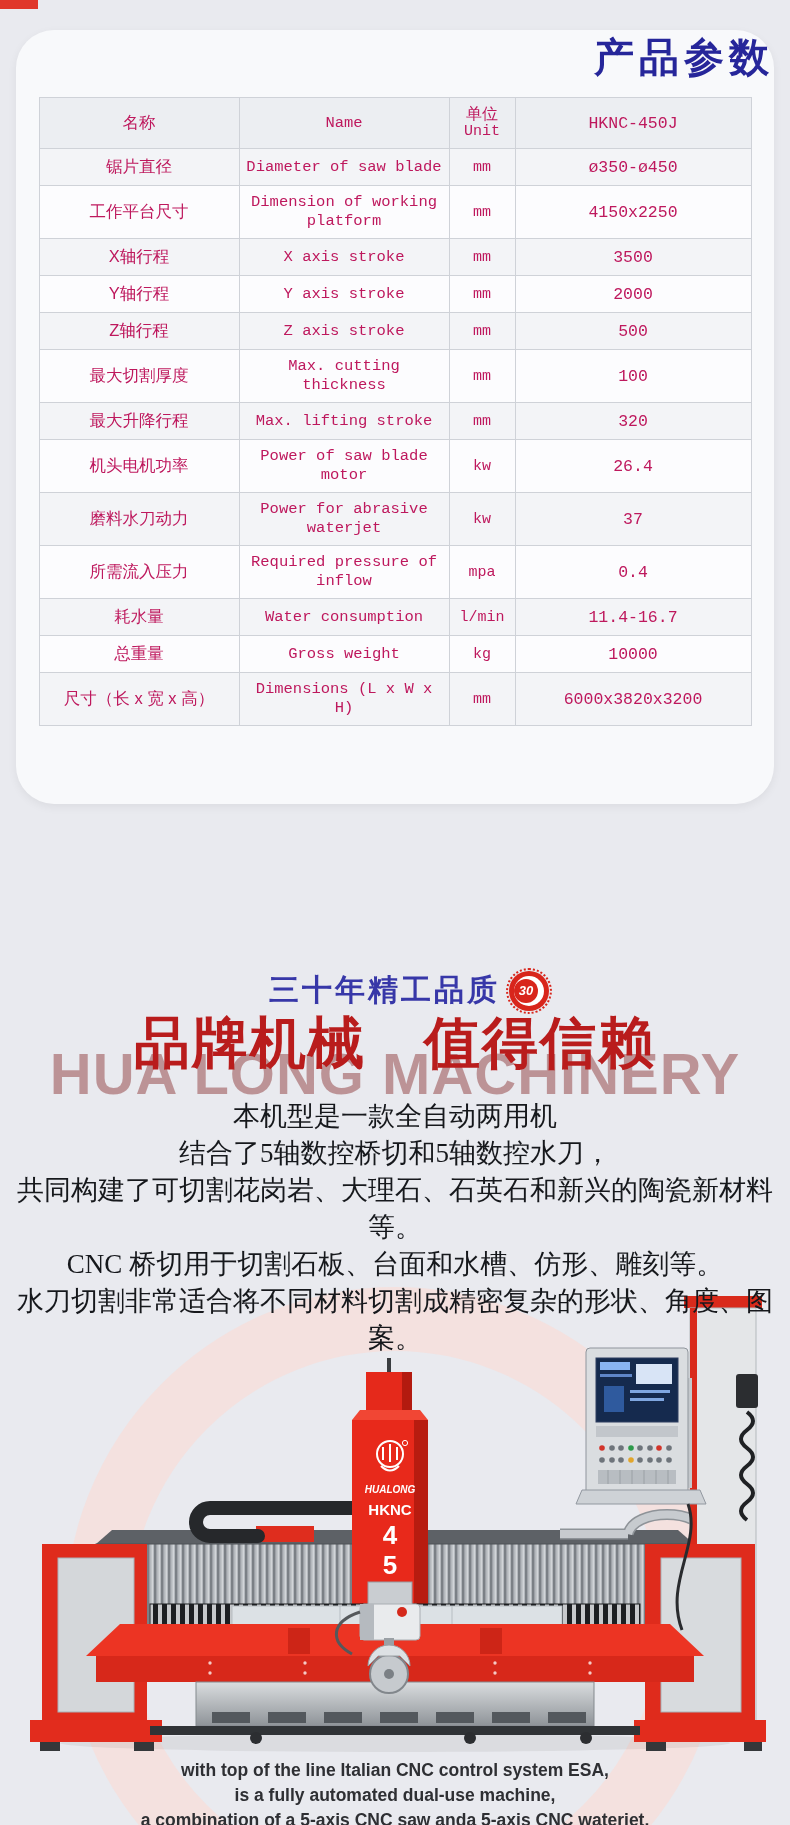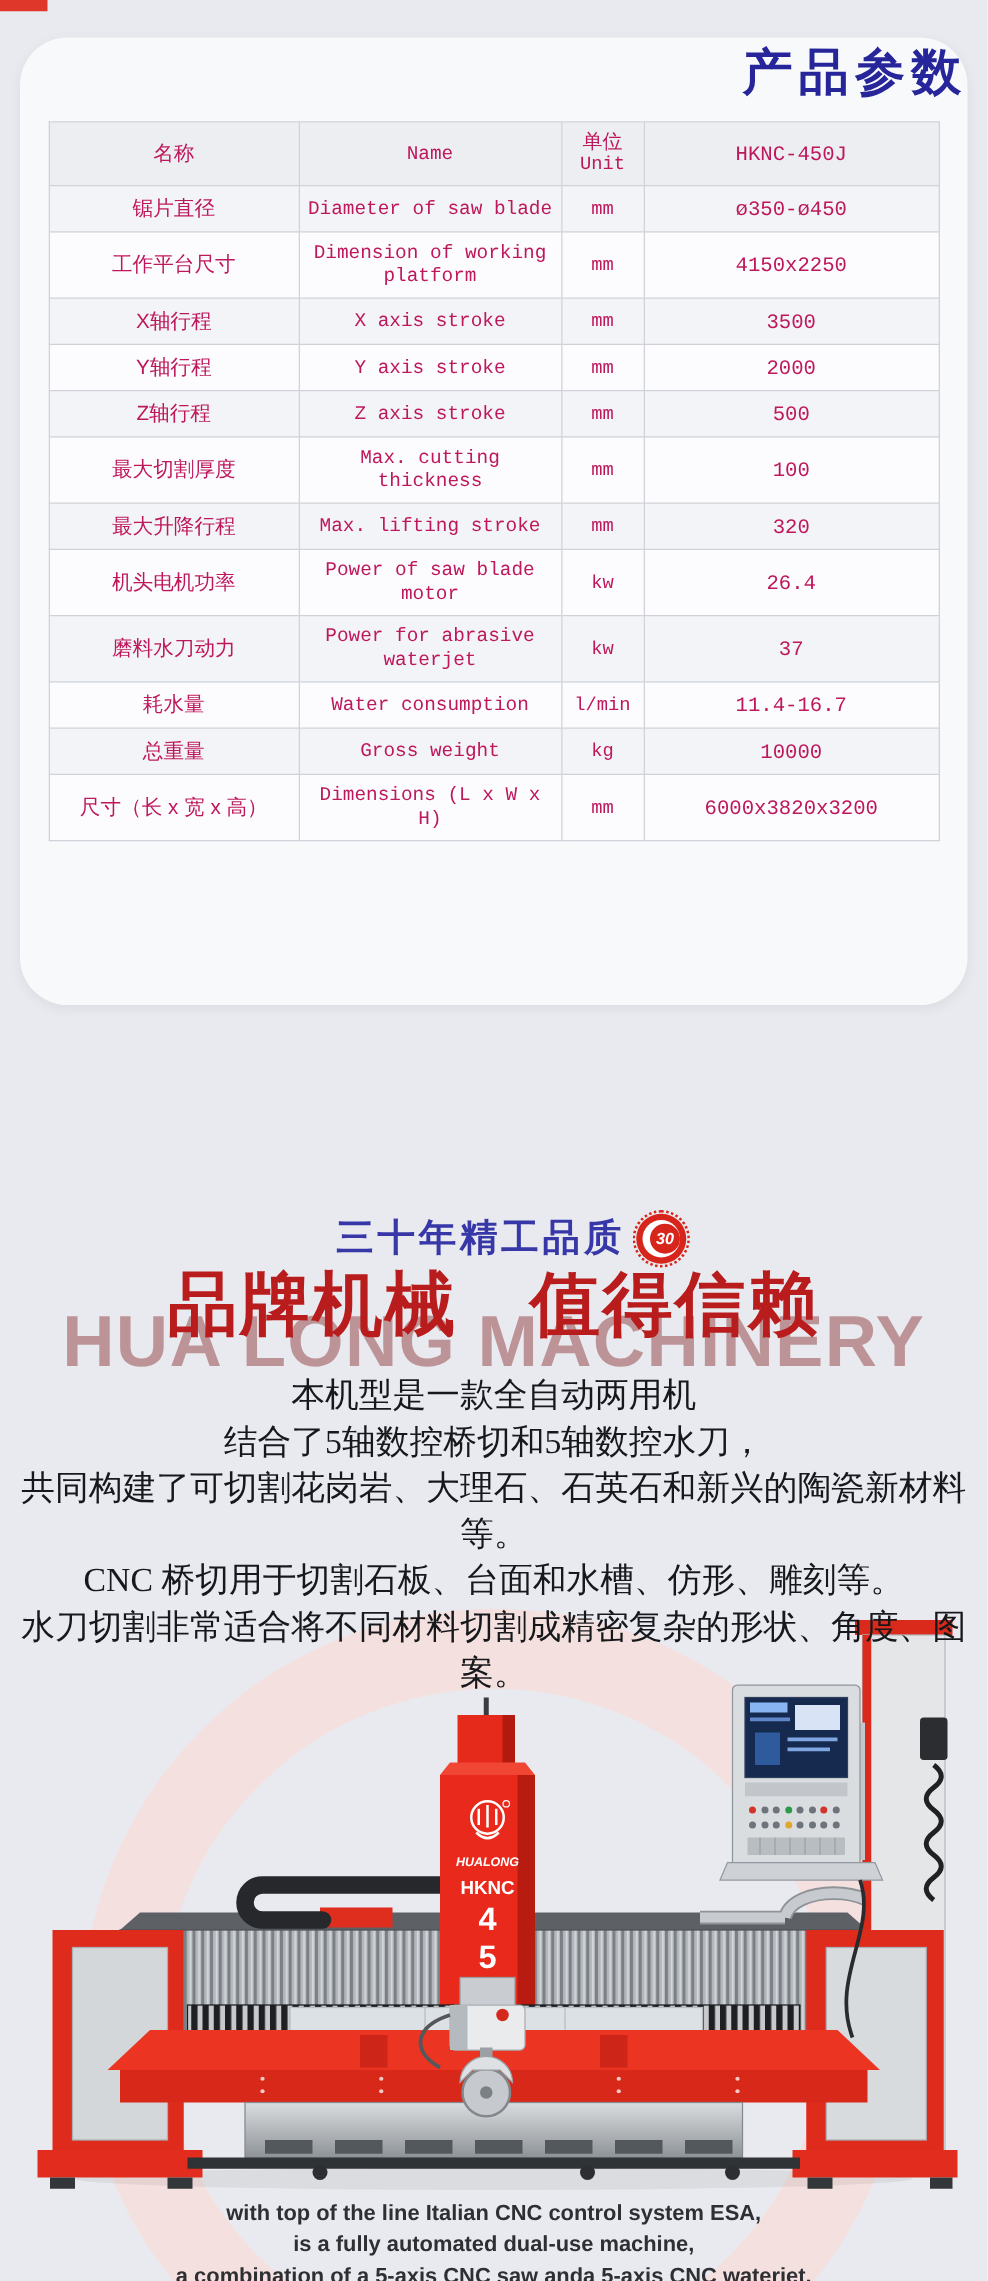--- a/index.html
+++ b/index.html
@@ -132,6 +132,12 @@
             <td class="en">Power for abrasive waterjet</td>
             <td class="unit">kw</td>
             <td class="val">37</td>
+          </tr>
+        <tr>
+            <td class="cn">所需流入压力</td>
+            <td class="en">Required pressure of inflow</td>
+            <td class="unit">mpa</td>
+            <td class="val">0.4</td>
           </tr>
         <tr>
             <td class="cn">耗水量</td>

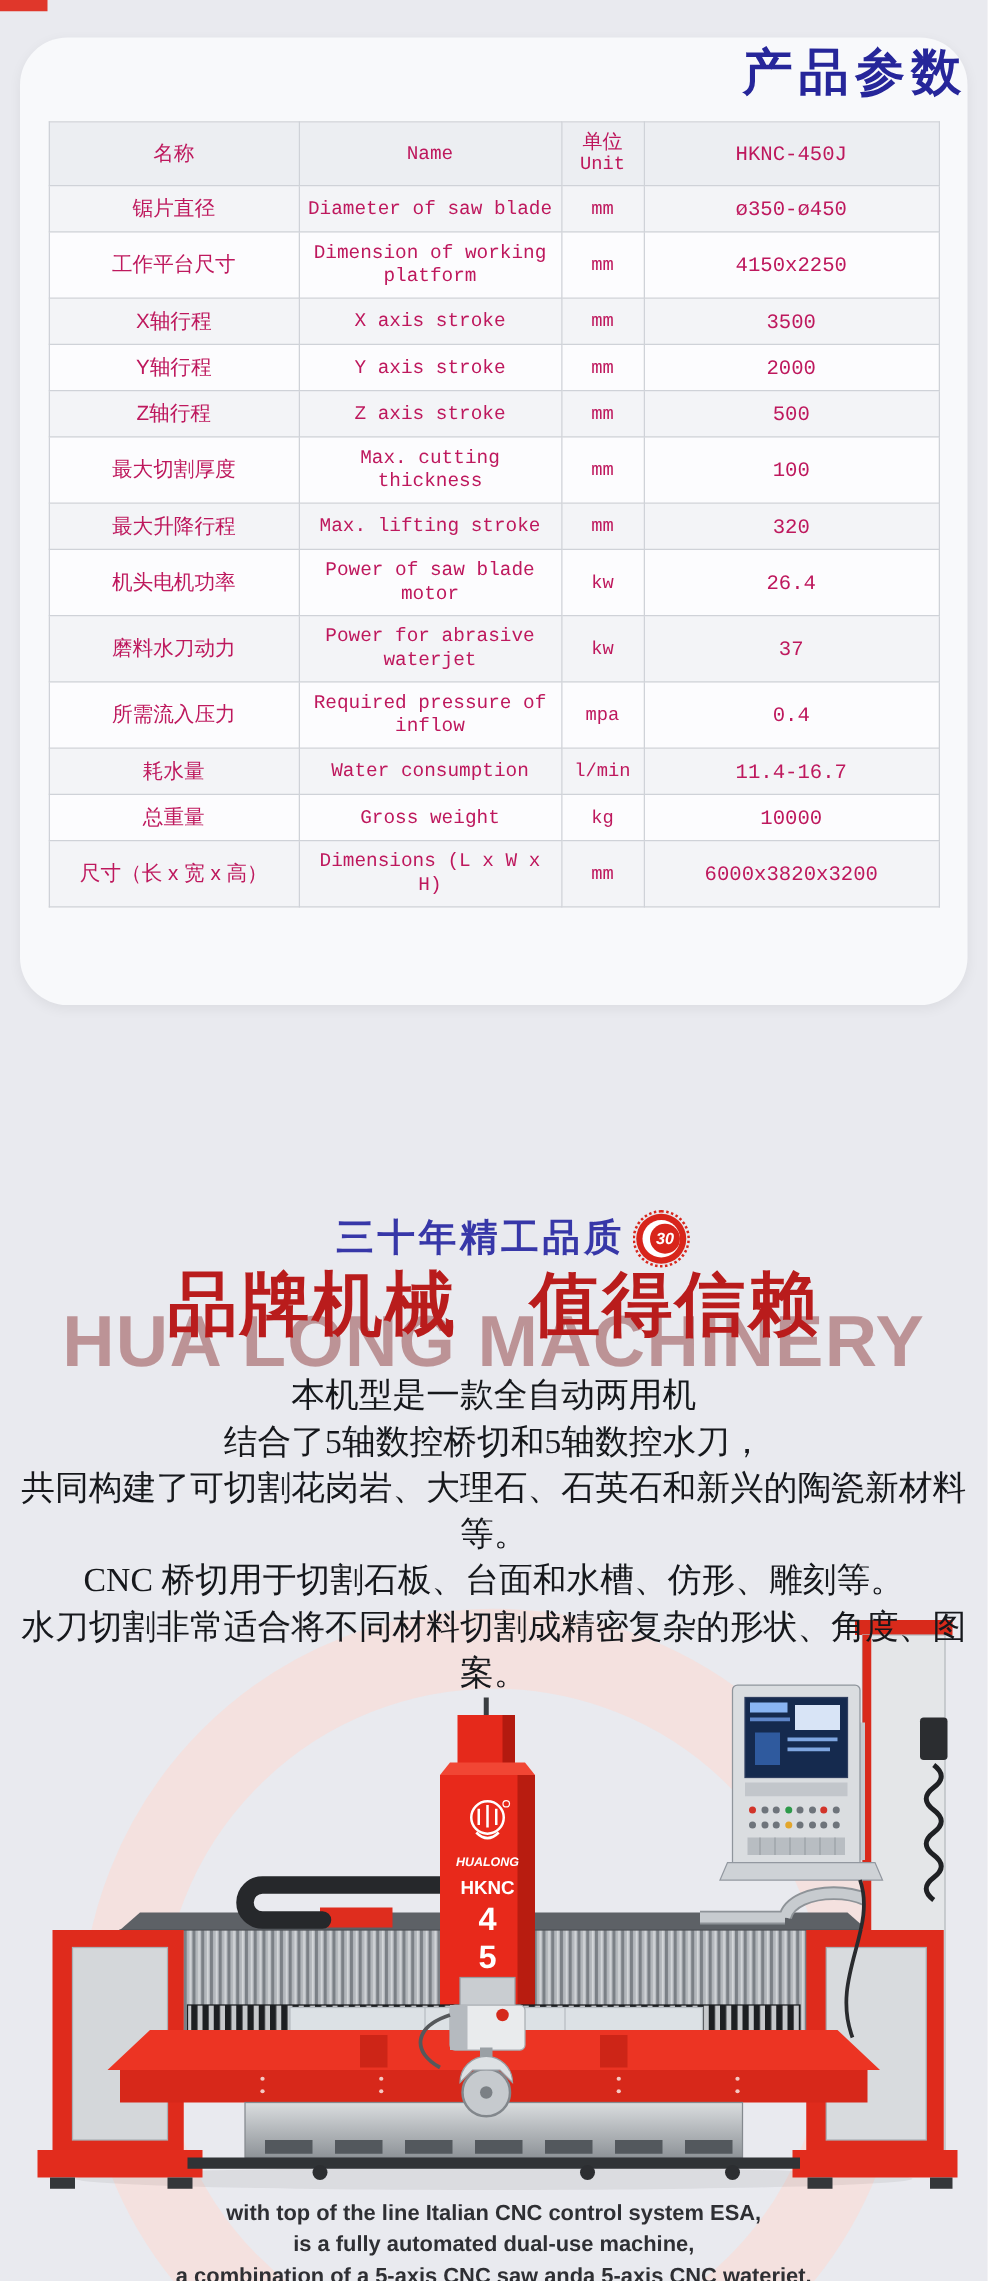--- a/index.html
+++ b/index.html
@@ -33,7 +33,7 @@
         display:inline-flex;align-items:center;justify-content:center;
         outline:2px dotted #d8251b;outline-offset:1px;}
   .badge30 .ring{width:30px;height:30px;border-radius:50%;background:#fff;
-        display:flex;align-items:center;justify-content:flex-end;}
+        display:flex;align-items:center;justify-content:flex-start;}
   .badge30 .core{width:24px;height:24px;border-radius:50%;background:#d8251b;color:#fff;
         font-size:13px;font-weight:bold;font-style:italic;display:flex;
         align-items:center;justify-content:center;}

